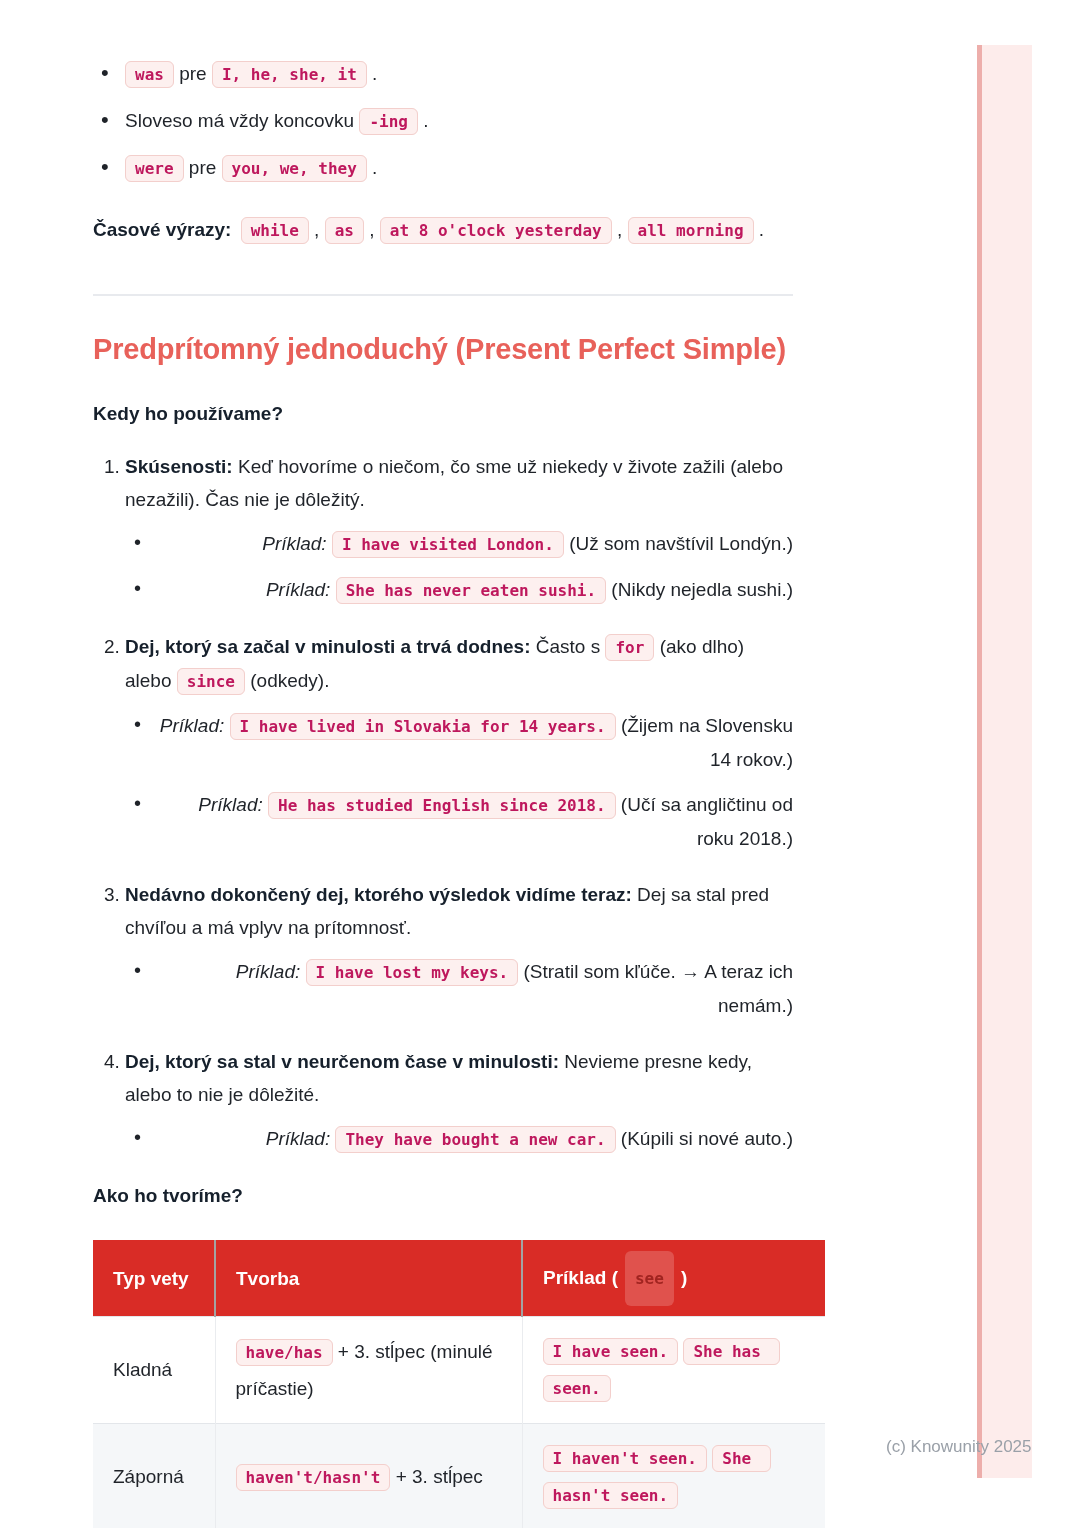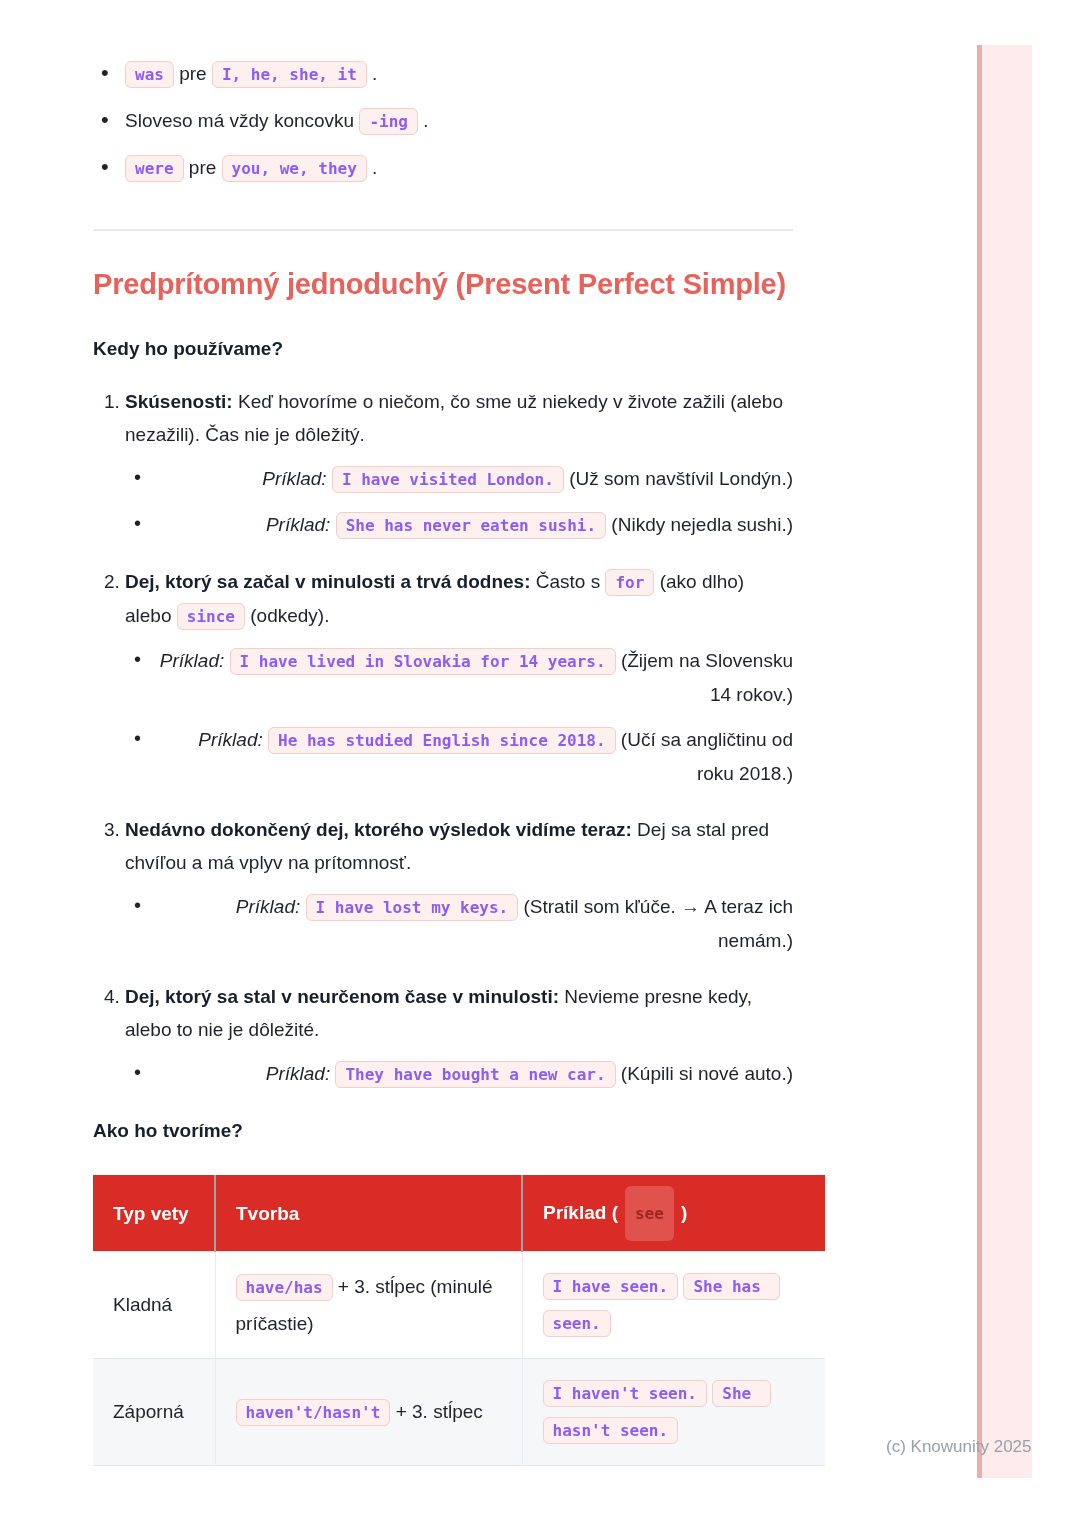--- a/index.html
+++ b/index.html
@@ -26,7 +26,7 @@
   
   .code {
     font-family:"DejaVu Sans Mono","Liberation Mono",monospace;
-    font-weight:700; font-size:16px; color:#8b5cf6;
+    font-weight:700; font-size:16px; color:#be185d;
     background:#fdf0ef; border:1px solid #f3cfcc; border-radius:6px;
     padding:3px 9px; white-space:pre-wrap;
     -webkit-box-decoration-break:clone; box-decoration-break:clone;

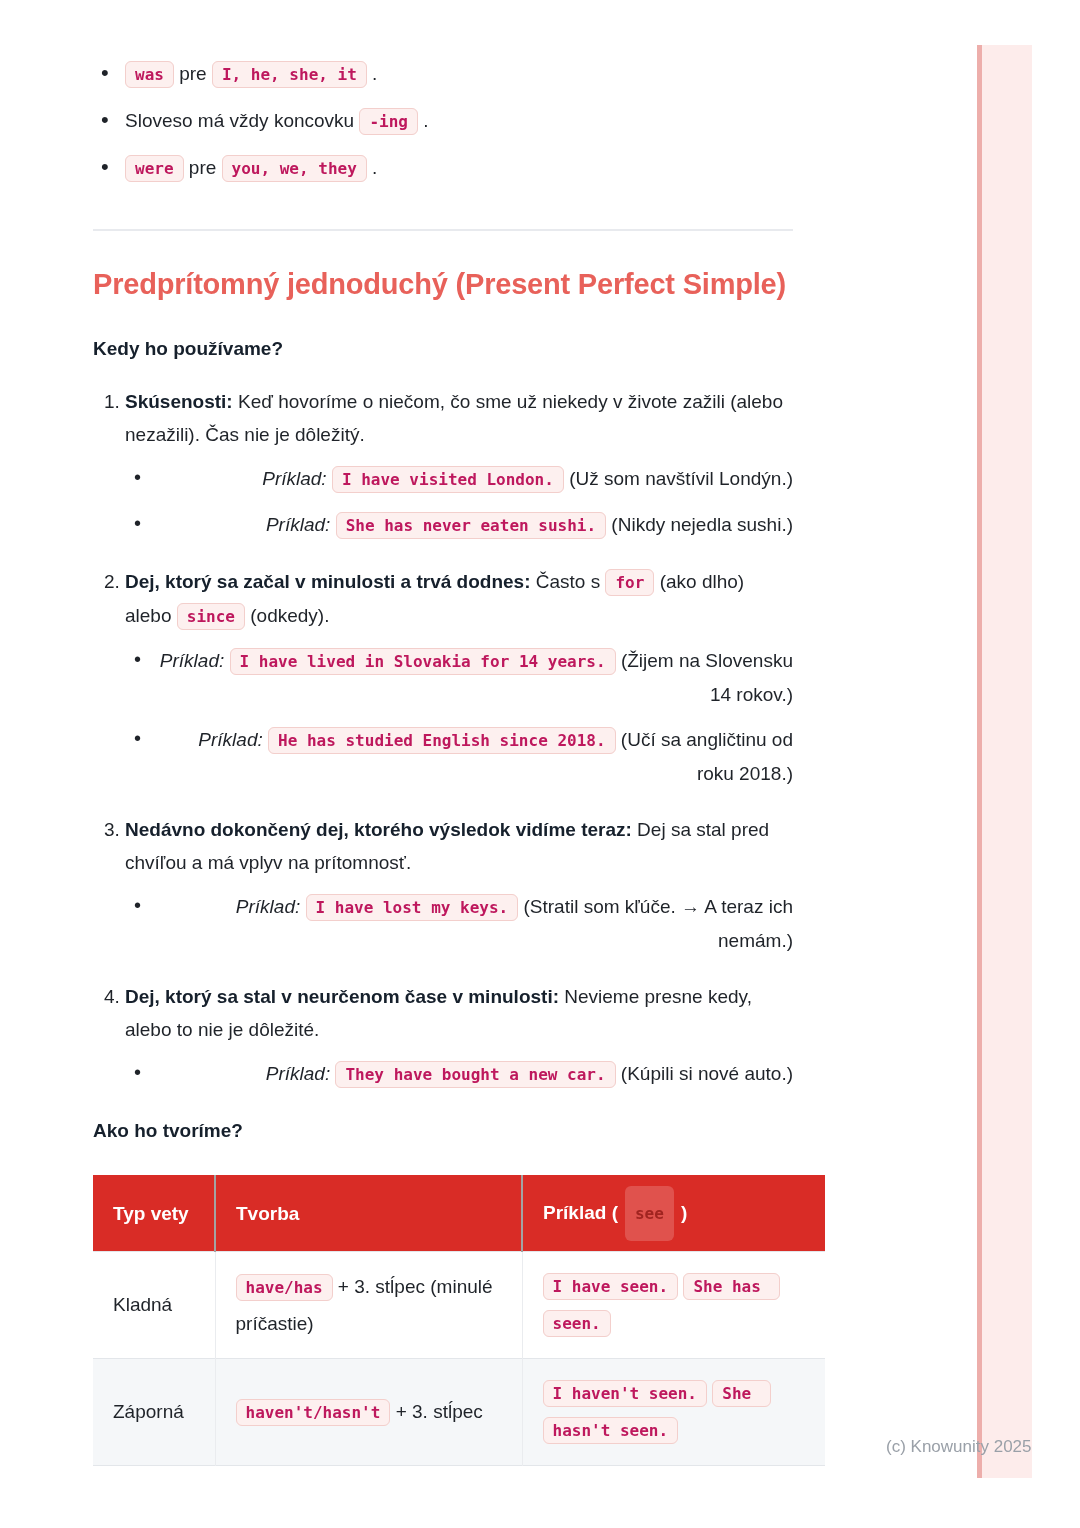--- a/index.html
+++ b/index.html
@@ -128,6 +128,17 @@
       </li>
     </ul>
 
+    <p class="time-line">
+      <span class="label">Časové výrazy:</span>
+      <span class="code">while</span>
+      <span>,</span>
+      <span class="code">as</span>
+      <span>,</span>
+      <span class="code">at 8 o'clock yesterday</span>
+      <span>,</span>
+      <span class="code">all morning</span>
+      <span>.</span>
+    </p>
 
     <hr class="divider">
 

